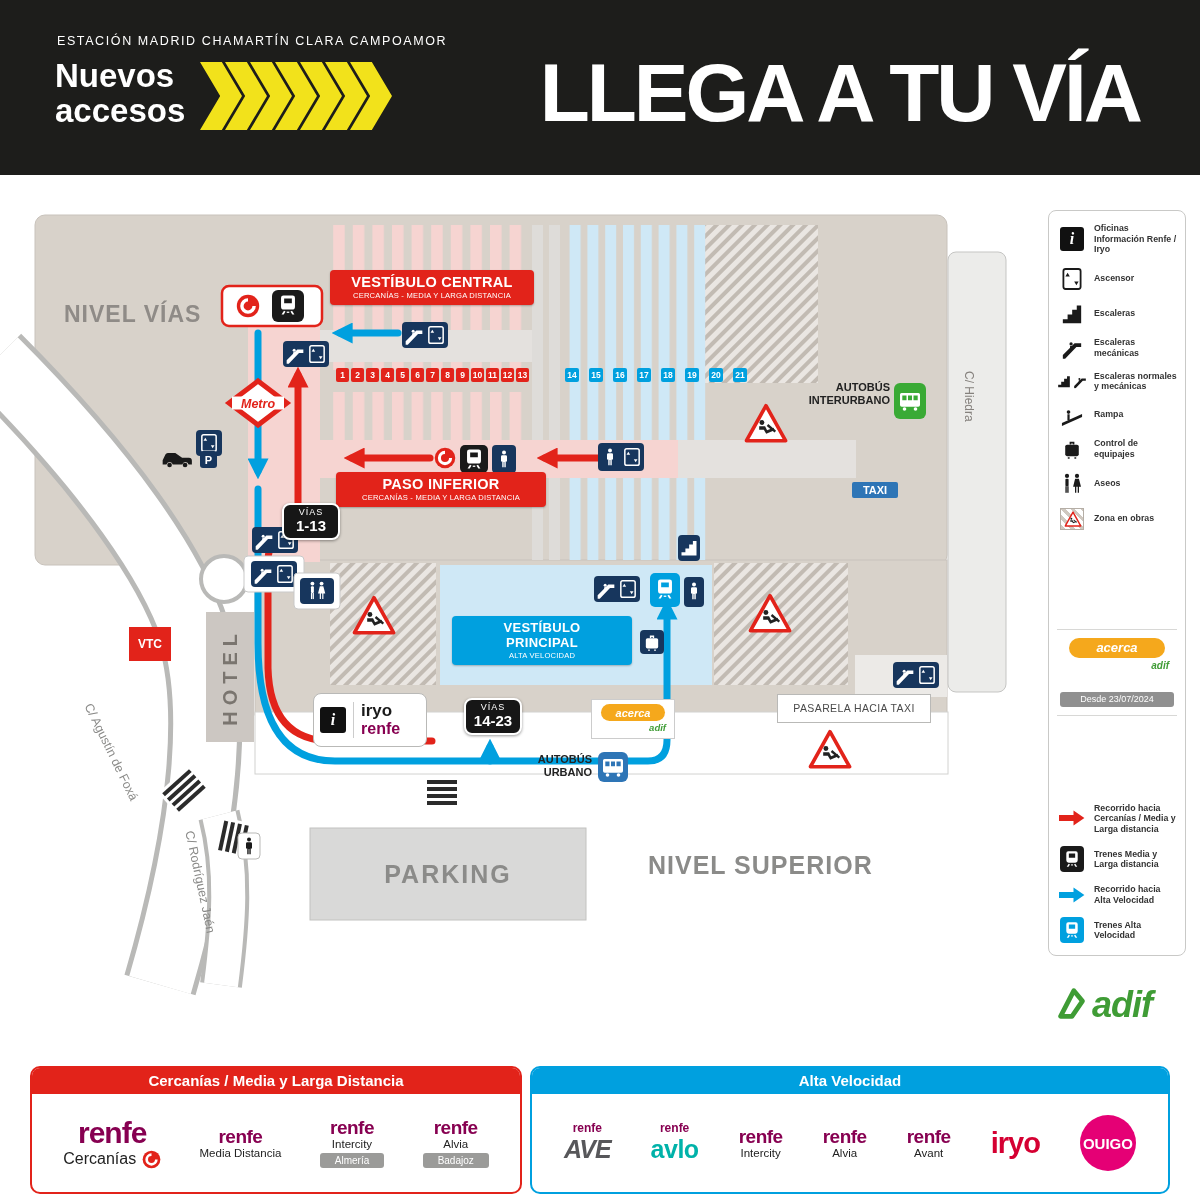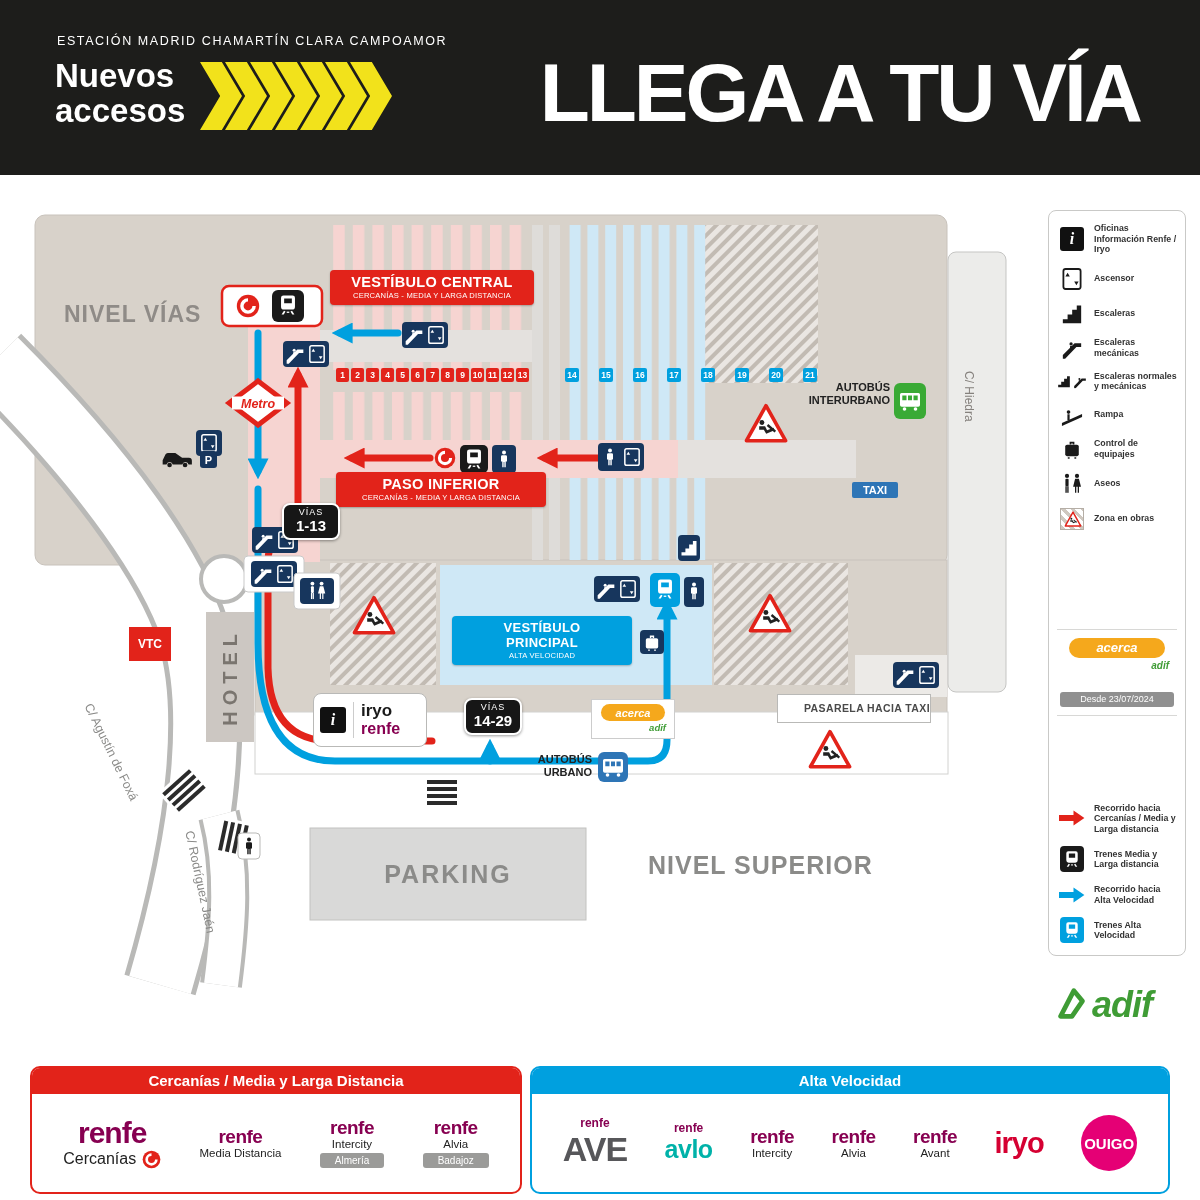--- a/index.html
+++ b/index.html
@@ -32,7 +32,7 @@
   .plat-row{position:absolute;display:flex}
   .pn{width:13px;height:14px;margin-right:2px;display:flex;align-items:center;justify-content:center;color:#fff;font-size:8.5px;font-weight:bold;border-radius:2px}
   .pn.r{background:var(--red,#e2231a)}
-  .pn.b{background:var(--blue,#00a0df);width:14px;margin-right:20px}
+  .pn.b{background:var(--blue,#00a0df);width:14px;margin-right:10px}
   .bus-label{position:absolute;text-align:right;font-size:11px;font-weight:bold;color:#222;line-height:13px}
   .street{position:absolute;font-size:12.5px;color:#8a8a88;white-space:nowrap}
   .whitebox{position:absolute;background:#fff;border:1.5px solid #b9b9b7}

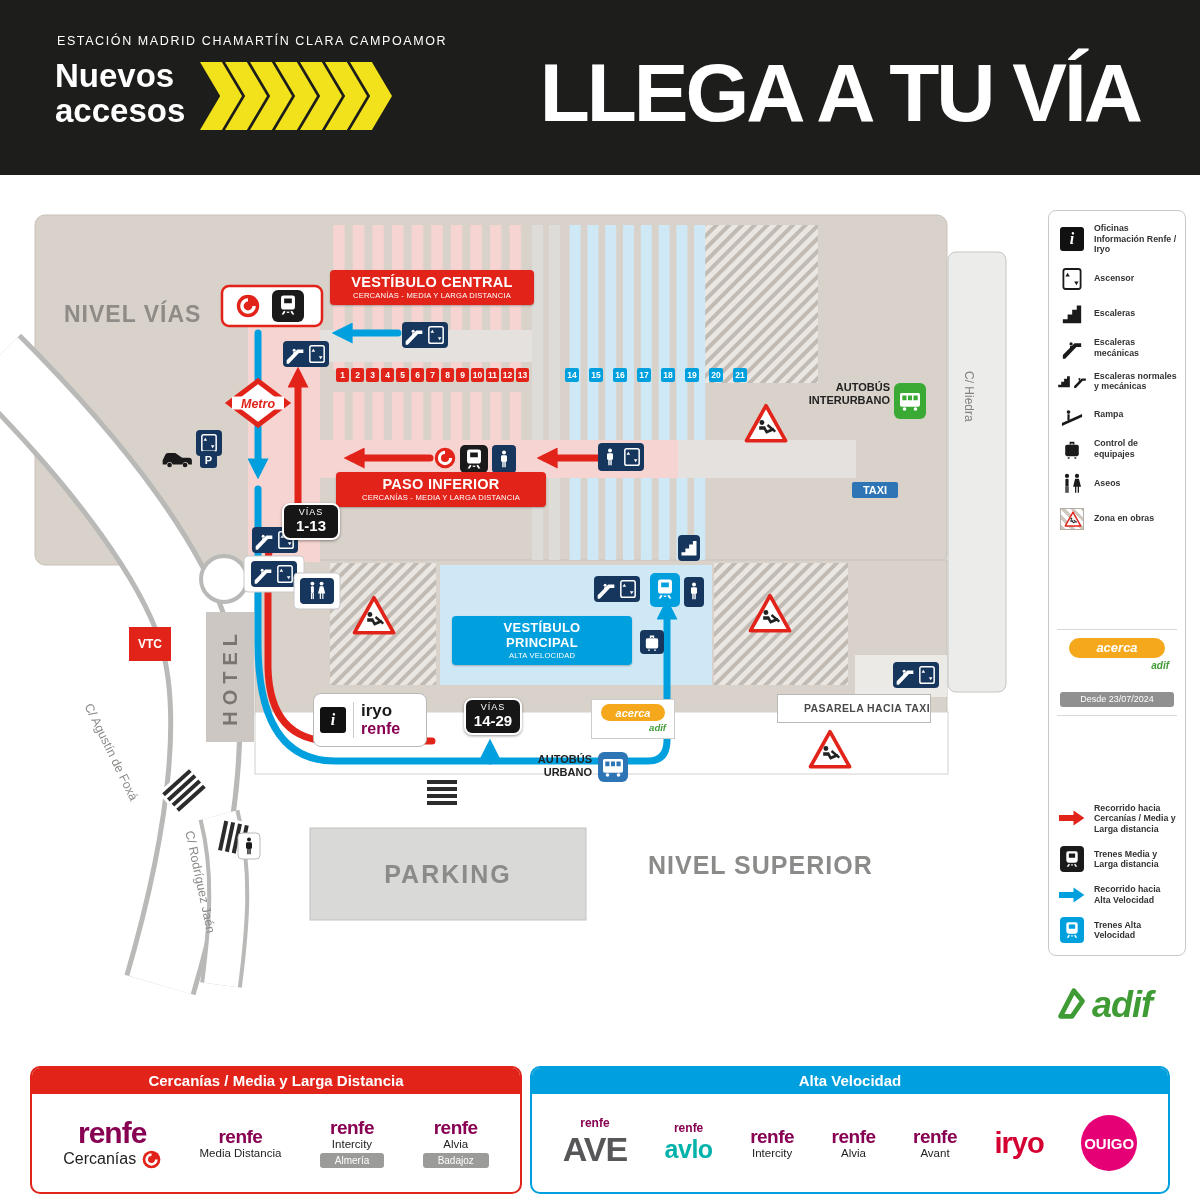--- a/index.html
+++ b/index.html
@@ -470,7 +470,7 @@
 
     <div class="abs" style="left:962px;top:196px;writing-mode:vertical-rl;font-size:12px;color:#85817d">C/ Hiedra</div>
 
-    <div class="whitebox" style="left:777px;top:519px;width:154px;height:29px;font-size:10.5px;font-weight:bold;color:#4a4a4a;text-align:right;line-height:26px;letter-spacing:.4px">PASARELA HACIA TAXI</div>
+    <div class="whitebox" style="left:777px;top:519px;width:154px;height:29px;font-size:10.5px;font-weight:normal;color:#4a4a4a;text-align:center;line-height:26px;letter-spacing:.4px">PASARELA HACIA TAXI</div>
 
     <div class="abs" style="left:206px;top:437px;width:48px;height:130px;background:#ccc7c2;display:flex;align-items:center;justify-content:center">
       <span style="writing-mode:vertical-rl;transform:rotate(180deg);font-size:20px;font-weight:bold;color:#7a756f;letter-spacing:6px">HOTEL</span>

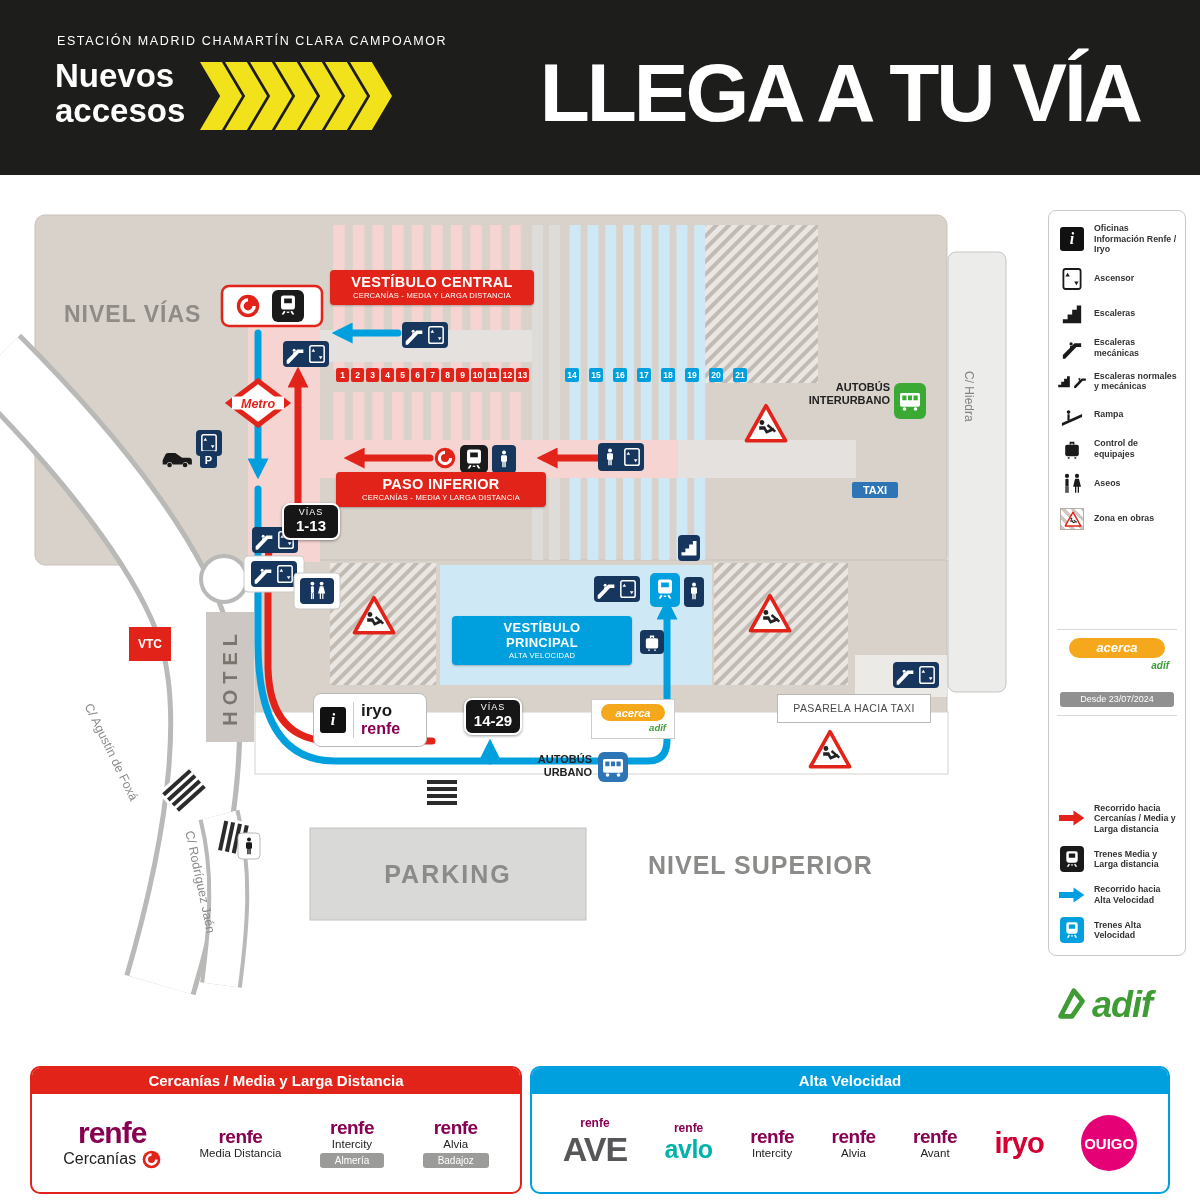--- a/index.html
+++ b/index.html
@@ -428,7 +428,7 @@
     </div>
     <div class="vias-box" style="left:464px;top:523px">
       <div class="l">VÍAS</div>
-      <div class="v">14-29</div>
+      <div class="v">14-23</div>
     </div>
 
     <div class="plat-row" style="left:336px;top:193px">

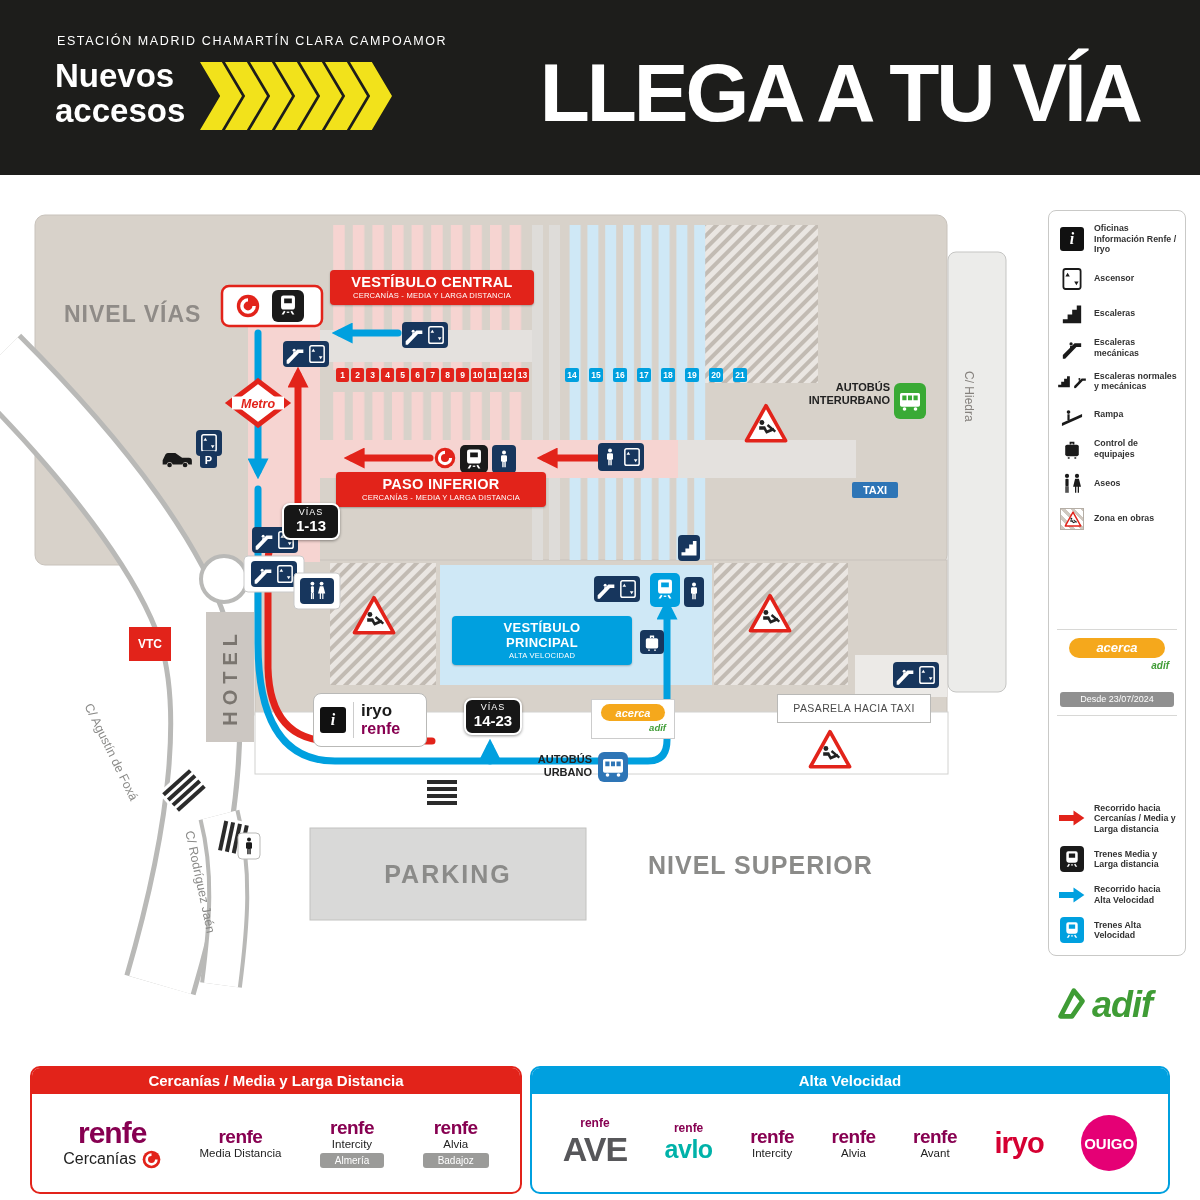--- a/index.html
+++ b/index.html
@@ -69,7 +69,7 @@
   .sub-sm{font-size:11.5px;color:#222;font-weight:500}
   .brow{display:flex;align-items:center;gap:6px;justify-content:center;margin-top:2px}
   .bbadge{display:inline-block;background:#9b9b99;color:#fff;font-size:10px;padding:2px 15px;border-radius:3px;margin-top:3px}
-  .ave{font-size:34px;font-weight:900;color:#57575a;letter-spacing:-1px}
+  .ave{font-size:25px;font-style:italic;font-weight:900;color:#57575a;letter-spacing:-1px}
   .avlo{font-size:25px;font-weight:bold;color:var(--avloteal,#00b2a9);letter-spacing:-.5px}
   .iryo-lg{font-size:29px;font-weight:bold;color:var(--iryored,#d50032);letter-spacing:-1px}
   .ouigo{width:56px;height:56px;border-radius:50%;background:var(--ouigopink,#e50075);color:#fff;display:flex;align-items:center;justify-content:center;font-weight:800;font-size:15px}

